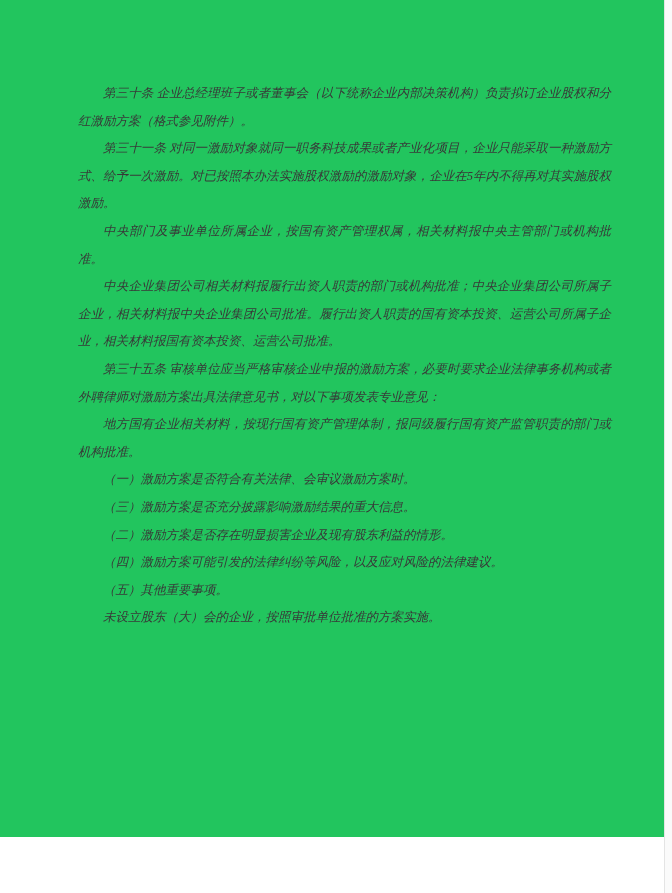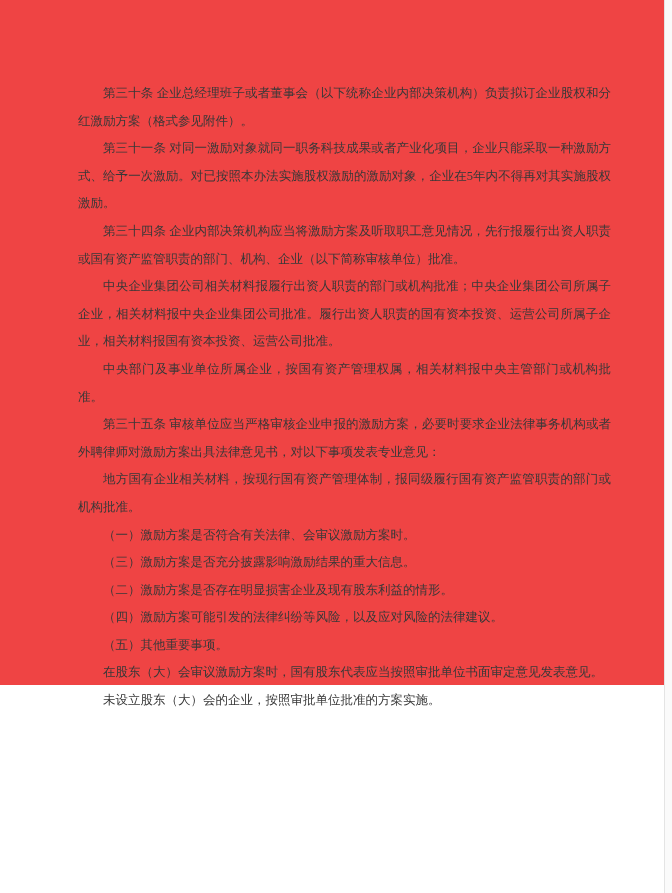--- a/index.html
+++ b/index.html
@@ -15,9 +15,10 @@
   .page {
     position: relative;
     width: 672px;
-    height: 685px;
-    background: #ef4444;
+    height: 837px;
+    background: #22c55e;
     font-family: "Liberation Serif", "DejaVu Serif", serif;
+    font-style: italic;
   }
   .doc-body {
     position: absolute;

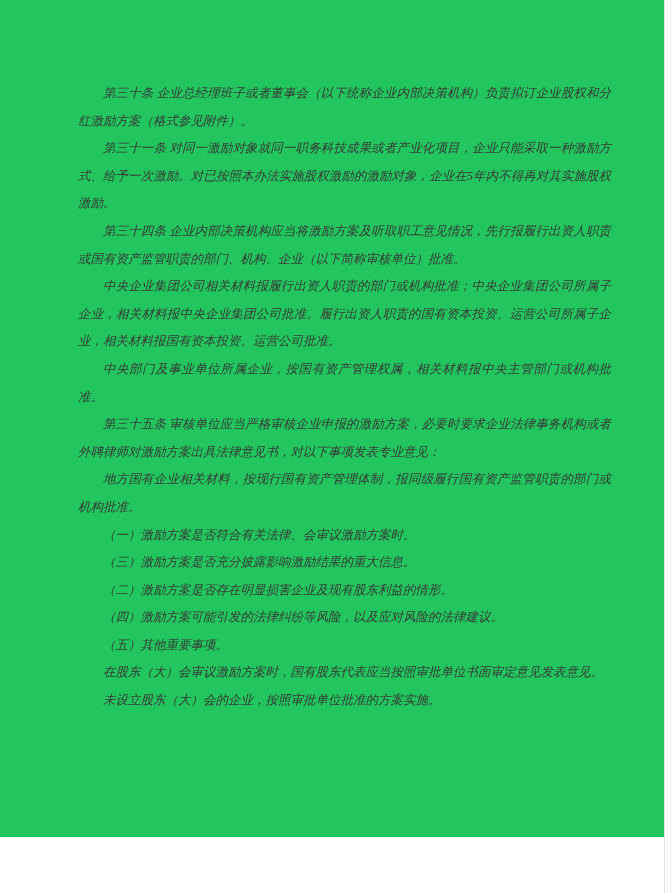--- a/index.html
+++ b/index.html
@@ -61,7 +61,6 @@
   <div class="doc-body" id="doc-body">
       <p>第三十条 企业总经理班子或者董事会（以下统称企业内部决策机构）负责拟订企业股权和分红激励方案（格式参见附件）。</p>
       <p>第三十一条 对同一激励对象就同一职务科技成果或者产业化项目，企业只能采取一种激励方式、给予一次激励。对已按照本办法实施股权激励的激励对象，企业在5年内不得再对其实施股权激励。</p>
-      <p>第三十四条 企业内部决策机构应当将激励方案及听取职工意见情况，先行报履行出资人职责或国有资产监管职责的部门、机构、企业（以下简称审核单位）批准。</p>
       <p>中央企业集团公司相关材料报履行出资人职责的部门或机构批准；中央企业集团公司所属子企业，相关材料报中央企业集团公司批准。履行出资人职责的国有资本投资、运营公司所属子企业，相关材料报国有资本投资、运营公司批准。</p>
       <p>中央部门及事业单位所属企业，按国有资产管理权属，相关材料报中央主管部门或机构批准。</p>
       <p>第三十五条 审核单位应当严格审核企业申报的激励方案，必要时要求企业法律事务机构或者外聘律师对激励方案出具法律意见书，对以下事项发表专业意见：</p>

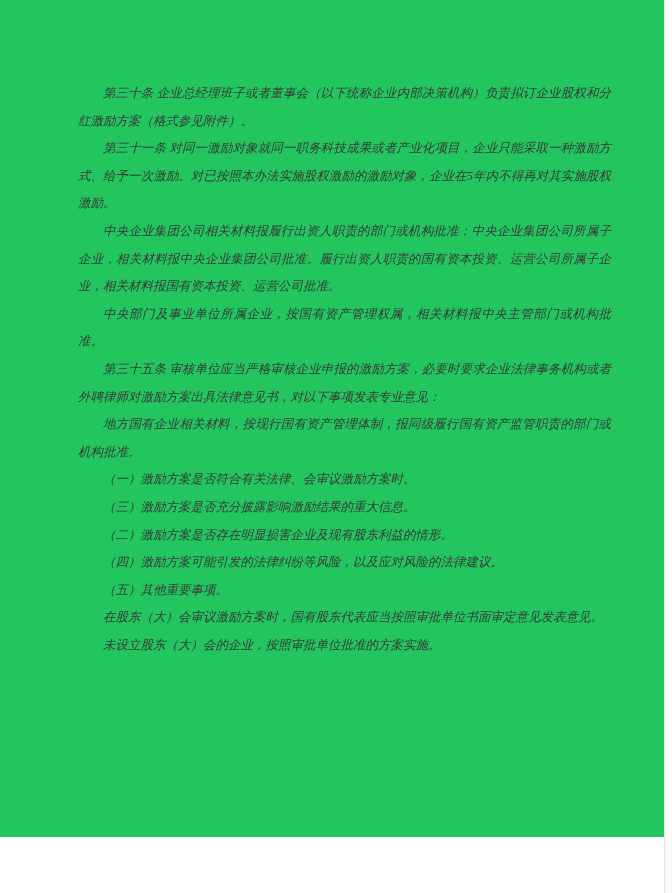--- a/index.html
+++ b/index.html
@@ -61,8 +61,8 @@
   <div class="doc-body" id="doc-body">
       <p>第三十条 企业总经理班子或者董事会（以下统称企业内部决策机构）负责拟订企业股权和分红激励方案（格式参见附件）。</p>
       <p>第三十一条 对同一激励对象就同一职务科技成果或者产业化项目，企业只能采取一种激励方式、给予一次激励。对已按照本办法实施股权激励的激励对象，企业在5年内不得再对其实施股权激励。</p>
+      <p>中央部门及事业单位所属企业，按国有资产管理权属，相关材料报中央主管部门或机构批准。</p>
       <p>中央企业集团公司相关材料报履行出资人职责的部门或机构批准；中央企业集团公司所属子企业，相关材料报中央企业集团公司批准。履行出资人职责的国有资本投资、运营公司所属子企业，相关材料报国有资本投资、运营公司批准。</p>
-      <p>中央部门及事业单位所属企业，按国有资产管理权属，相关材料报中央主管部门或机构批准。</p>
       <p>第三十五条 审核单位应当严格审核企业申报的激励方案，必要时要求企业法律事务机构或者外聘律师对激励方案出具法律意见书，对以下事项发表专业意见：</p>
       <p>地方国有企业相关材料，按现行国有资产管理体制，报同级履行国有资产监管职责的部门或机构批准。</p>
       <p>（一）激励方案是否符合有关法律、会审议激励方案时。</p>

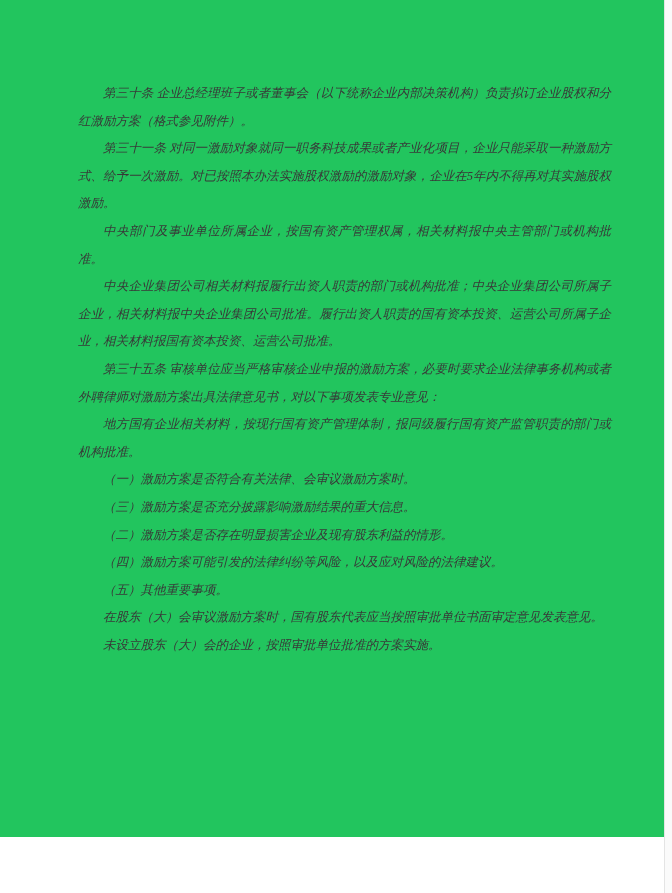--- a/index.html
+++ b/index.html
@@ -70,7 +70,6 @@
       <p>（二）激励方案是否存在明显损害企业及现有股东利益的情形。</p>
       <p>（四）激励方案可能引发的法律纠纷等风险，以及应对风险的法律建议。</p>
       <p>（五）其他重要事项。</p>
-      <p>在股东（大）会审议激励方案时，国有股东代表应当按照审批单位书面审定意见发表意见。</p>
       <p>未设立股东（大）会的企业，按照审批单位批准的方案实施。</p>
     </div>
   <div class="edge-line"></div>

